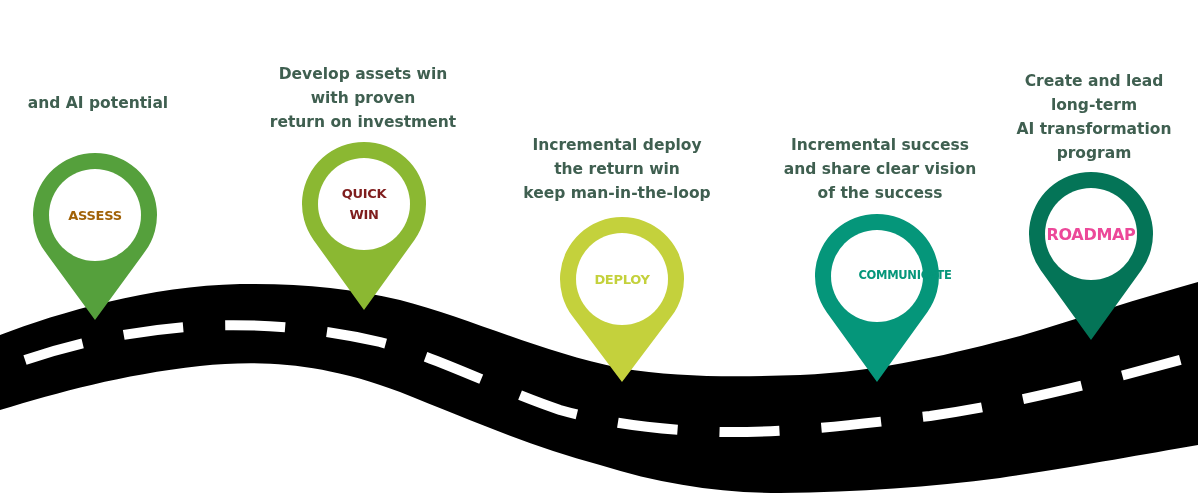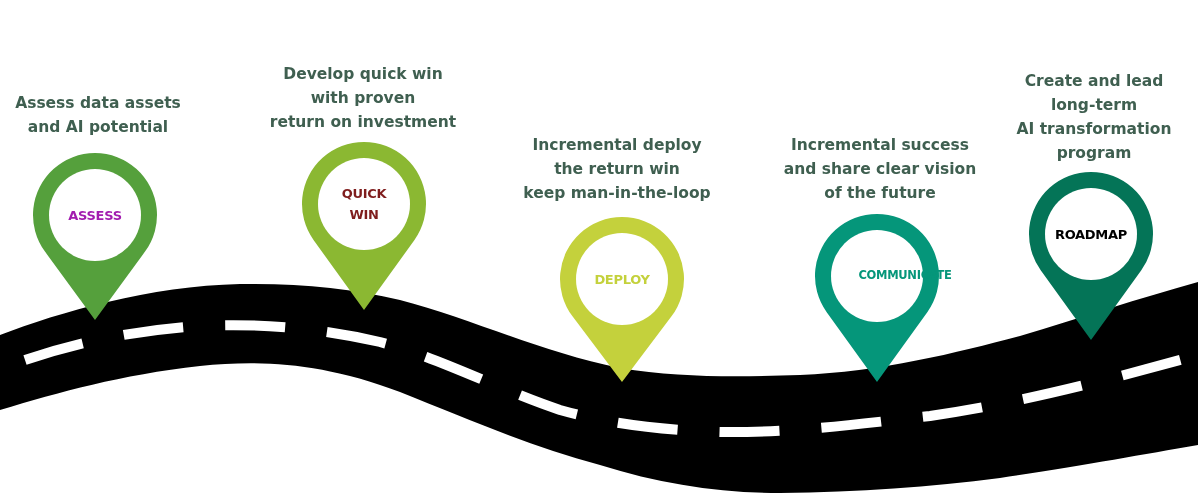--- a/index.html
+++ b/index.html
@@ -72,7 +72,7 @@
         <span>WIN</span>
       </div>
       <div class="caption" style="left: 363px; top: 62px;">
-        <span>Develop quick win</span>
+        <span>Develop assets win</span>
         <span>with proven</span>
         <span>return on investment</span>
       </div>

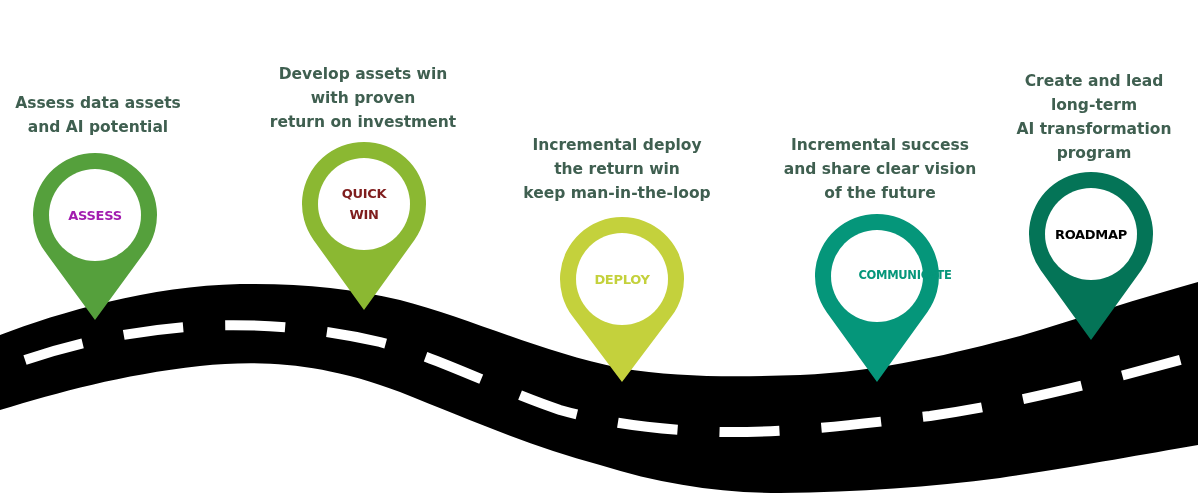--- a/index.html
+++ b/index.html
@@ -64,7 +64,6 @@
         <span>ASSESS</span>
       </div>
       <div class="caption" style="left: 98px; top: 91px;">
-        <span>Assess data assets</span>
         <span>and AI potential</span>
       </div>
       <div class="pin-label" style="left: 364px; top: 204px; color: #7f1d1d; font-size: 13px; line-height: 21px;">

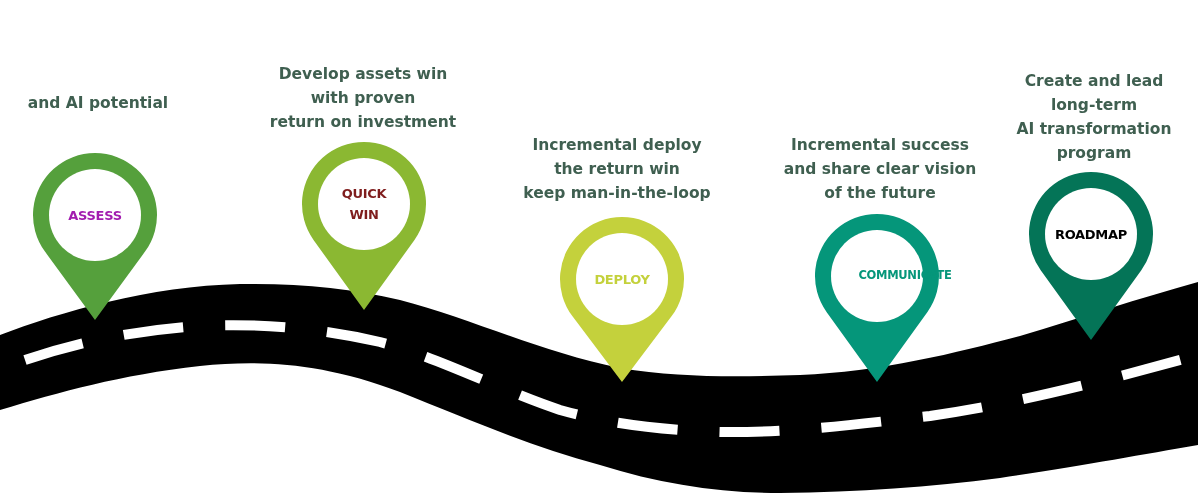--- a/index.html
+++ b/index.html
@@ -89,7 +89,7 @@
       <div class="caption" style="left: 880px; top: 133px;">
         <span>Incremental success</span>
         <span>and share clear vision</span>
-        <span>of the future</span>
+        <span>of the success</span>
       </div>
       <div class="pin-label" style="left: 1091px; top: 234px; color: #000000; font-size: 13px; line-height: 21px; text-align: right;">
         <span>ROADMAP</span>

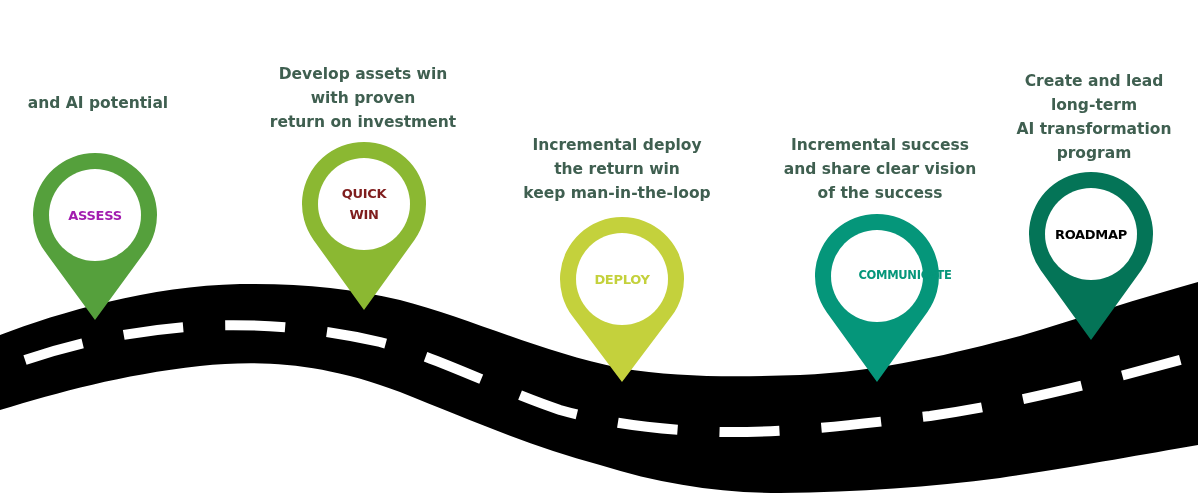--- a/index.html
+++ b/index.html
@@ -60,7 +60,7 @@
       </g>
   </svg>
   <div id="labels">
-      <div class="pin-label" style="left: 95px; top: 215px; color: #a21caf; font-size: 13px; line-height: 21px;">
+      <div class="pin-label" style="left: 95px; top: 215px; color: #a16207; font-size: 13px; line-height: 21px;">
         <span>ASSESS</span>
       </div>
       <div class="caption" style="left: 98px; top: 91px;">

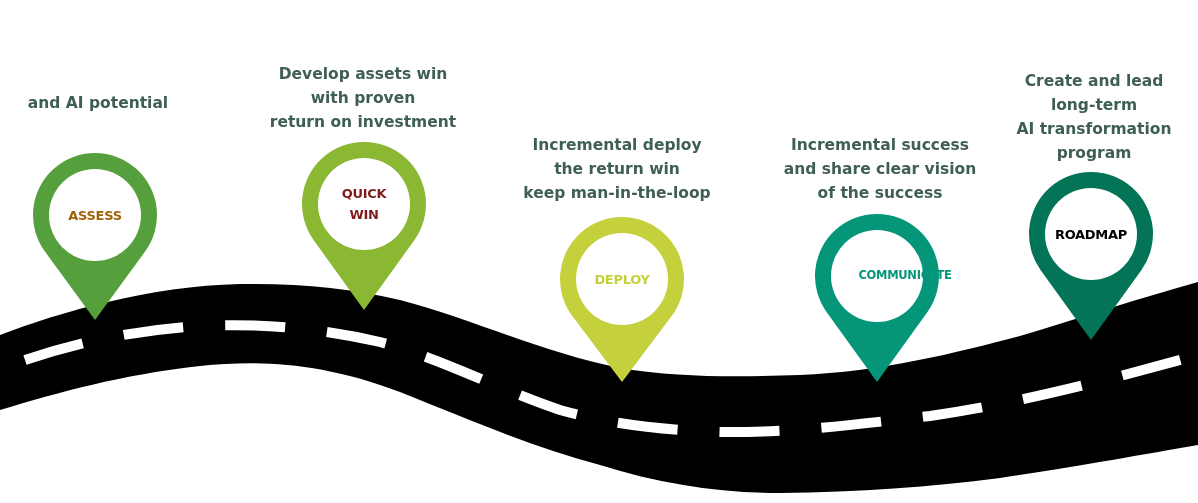--- a/index.html
+++ b/index.html
@@ -91,7 +91,7 @@
         <span>and share clear vision</span>
         <span>of the success</span>
       </div>
-      <div class="pin-label" style="left: 1091px; top: 234px; color: #000000; font-size: 13px; line-height: 21px; text-align: right;">
+      <div class="pin-label" style="left: 1091px; top: 234px; color: #ec4899; font-size: 16px; line-height: 21px; text-align: right;">
         <span>ROADMAP</span>
       </div>
       <div class="caption" style="left: 1094px; top: 69px;">

